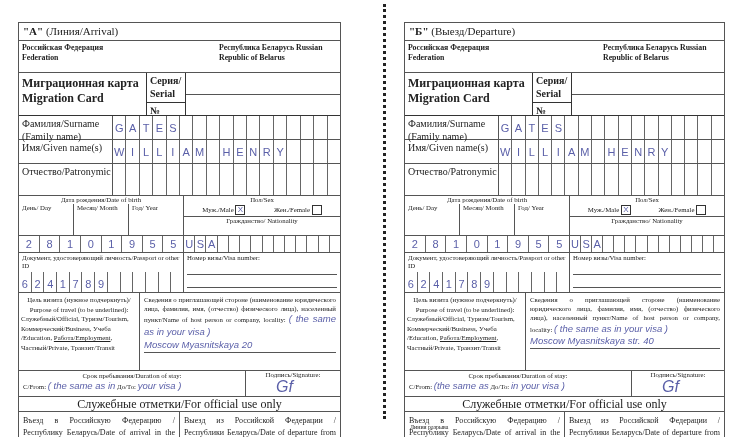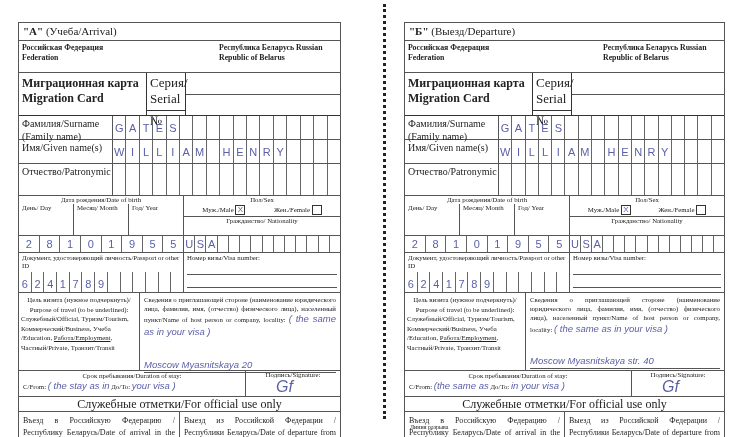--- a/index.html
+++ b/index.html
@@ -72,7 +72,7 @@
 <div class="tearlabel">Линия разрыва</div>
 
 <div class="card" id="card-a">
-  <div class="row title"><b>"А"</b> <span>(Учеба/Arrival)</span></div>
+  <div class="row title"><b>"А"</b> <span>(Линия/Arrival)</span></div>
   <div class="row fed">
     <span style="width:90px">Российская Федерация Federation</span>
     <span class="r">Республика Беларусь Russian Republic of Belarus</span>

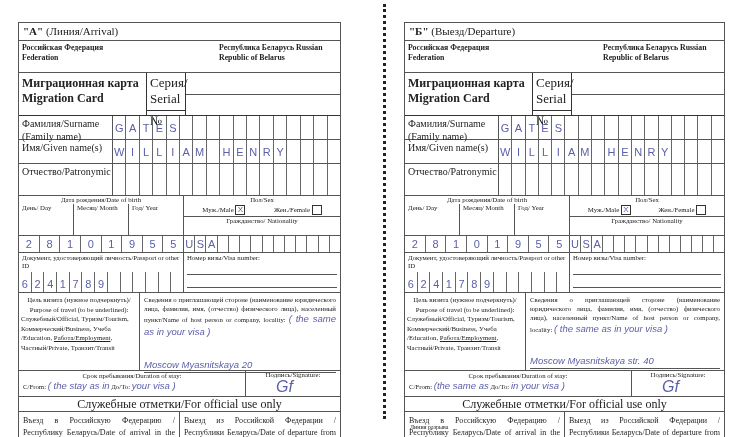--- a/index.html
+++ b/index.html
@@ -15,7 +15,7 @@
   .mig{height:43px;display:flex;border-bottom:1px solid #333;}
   .mig .l{width:121px;padding:3px 3px;font-weight:bold;font-size:12px;border-right:1px solid #333;}
   .mig .m{width:38px;border-right:1px solid #333;display:flex;flex-direction:column;}
-  .mig .m div{flex:1;padding:2px 3px;font-weight:normal;font-size:13px;}
+  .mig .m div{flex:1;padding:2px 3px;font-weight:bold;font-size:10px;}
   .mig .m div:first-child{border-bottom:1px solid #333;}
   .mig .r{flex:1;display:flex;flex-direction:column;}
   .mig .r div{flex:1;}

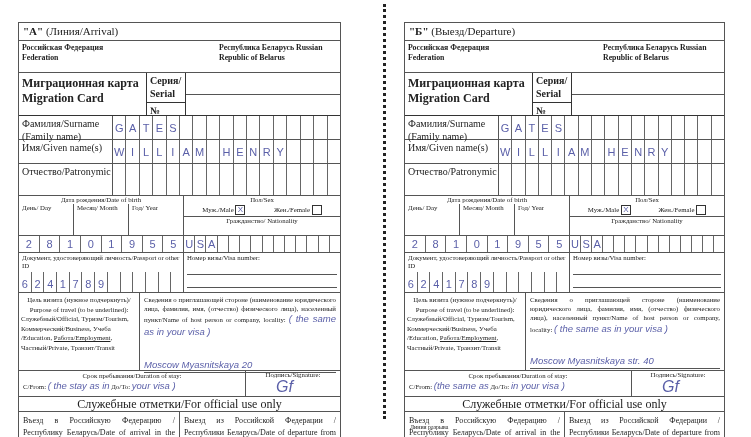--- a/index.html
+++ b/index.html
@@ -52,7 +52,7 @@
   .purpose .left u{text-decoration:underline;}
   .purpose .right{flex:1;font-size:6.8px;padding:2px 4px;text-align:justify;line-height:1.35;}
   .hw{font-family:"Liberation Sans",sans-serif;color:#5a5fa8;font-size:9.5px;font-style:italic;}
-  .hwline{border-bottom:1px solid #555;display:block;margin-top:20px;}
+  .hwline{border-bottom:1px solid #555;display:block;margin-top:0;}
   .dur{height:26px;display:flex;}
   .dur .left{width:218px;border-right:1px solid #555;font-size:6.8px;padding:1px 4px;}
   .dur .left .c{text-align:center;}

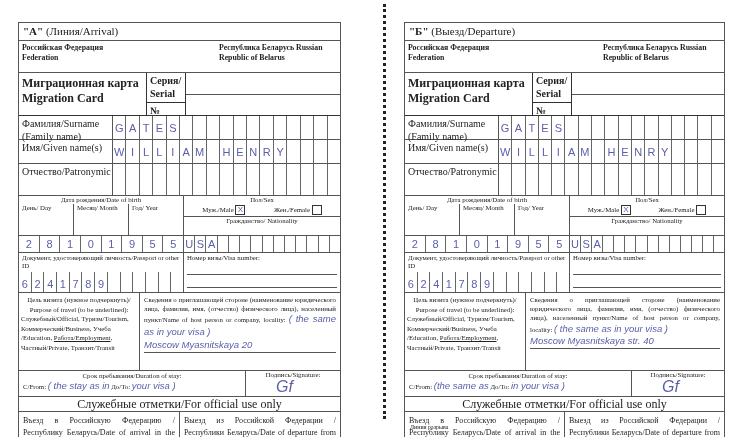--- a/index.html
+++ b/index.html
@@ -234,7 +234,7 @@
   <div class="row dur">
     <div class="left">
       <div class="c">Срок пребывания/Duration of stay:</div>
-      <span>С/From:</span> <span class="hw">( the stay as in</span>
+      <span>С/From:</span> <span class="hw">( the same as in</span>
       <span>До/To:</span> <span class="hw">your visa )</span>
     </div>
     <div class="right"><span>Подпись/Signature:</span><span class="sig">Gf</span></div>

